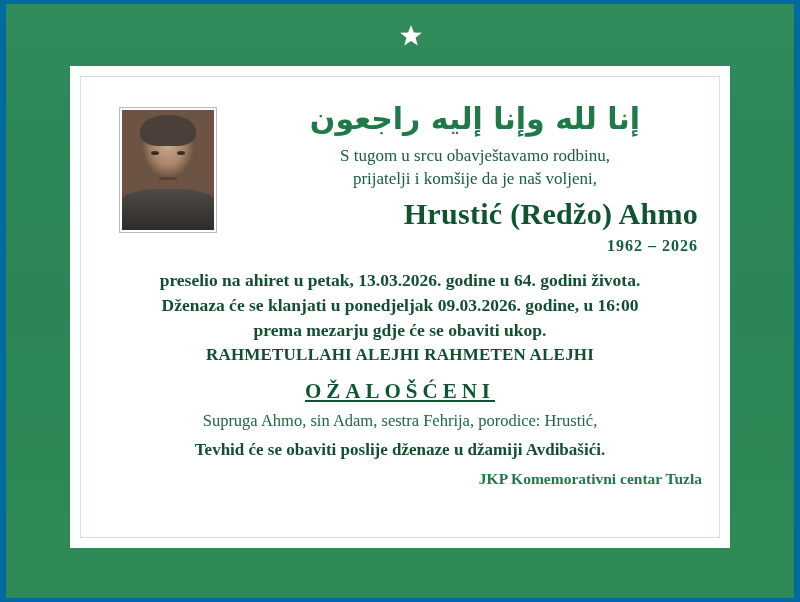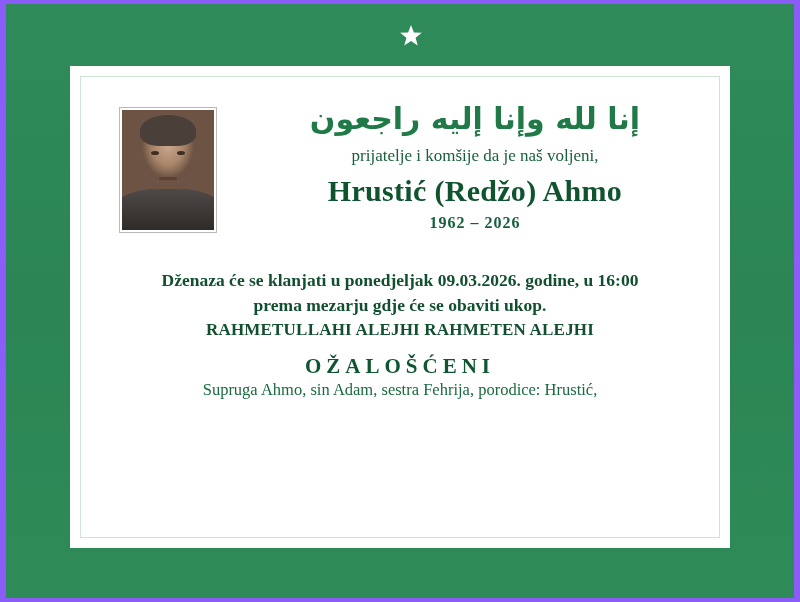--- a/index.html
+++ b/index.html
@@ -18,7 +18,7 @@
     position: relative;
     width: 800px;
     height: 602px;
-    background: #8b5cf6;
+    background: #0369a1;
     box-sizing: border-box;
   }
 

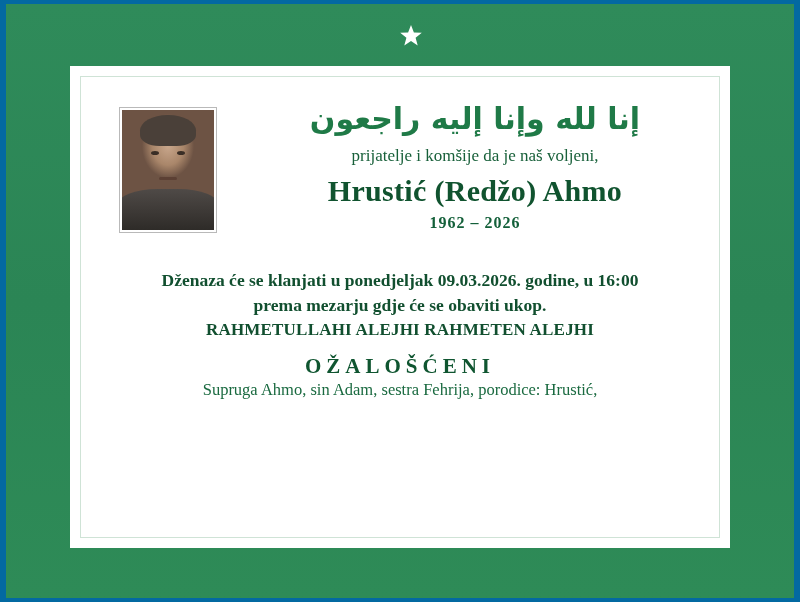--- a/index.html
+++ b/index.html
@@ -260,6 +260,7 @@
 
         <div class="top-text">
           <div class="bismillah">إنا لله وإنا إليه راجعون</div>
+          <div class="intro">S tugom u srcu obavještavamo rodbinu,</div>
           <div class="intro">prijatelje i komšije da je naš voljeni,</div>
           <div class="name">Hrustić (Redžo) Ahmo</div>
           <div class="years">1962 – 2026</div>

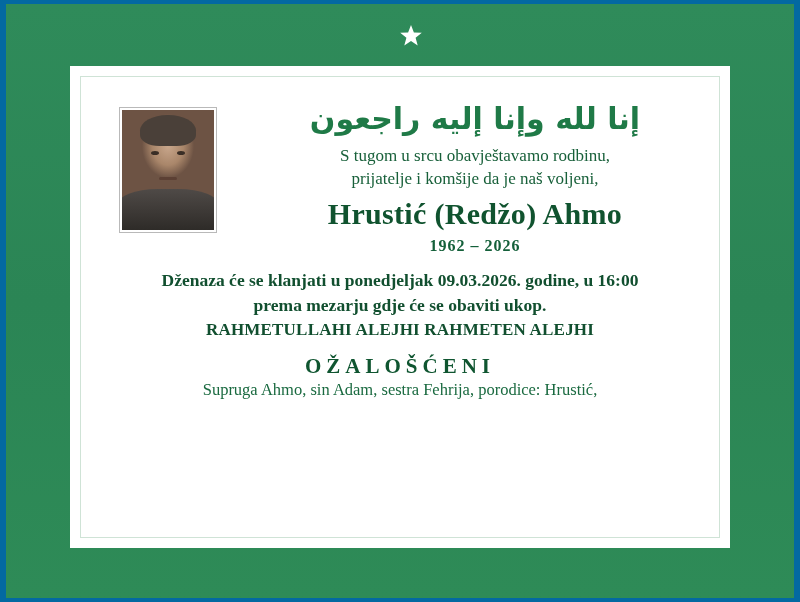--- a/index.html
+++ b/index.html
@@ -261,7 +261,7 @@
         <div class="top-text">
           <div class="bismillah">إنا لله وإنا إليه راجعون</div>
           <div class="intro">S tugom u srcu obavještavamo rodbinu,</div>
-          <div class="intro">prijatelje i komšije da je naš voljeni,</div>
+          <div class="intro">prijatelji i komšije da je naš voljeni,</div>
           <div class="name">Hrustić (Redžo) Ahmo</div>
           <div class="years">1962 – 2026</div>
         </div>

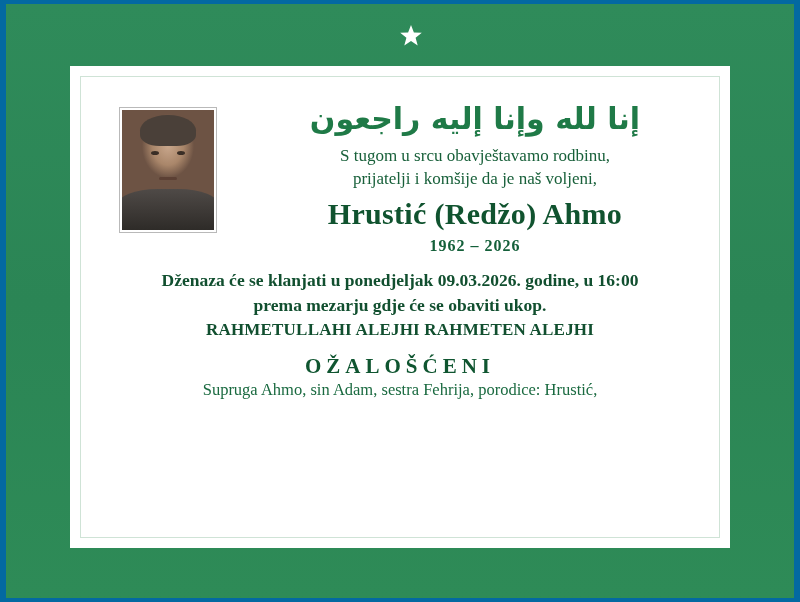--- a/index.html
+++ b/index.html
@@ -164,7 +164,7 @@
   }
 
   .name {
-    text-align: center;
+    text-align: right;
     font-size: 30px;
     font-weight: bold;
     color: #10532f;

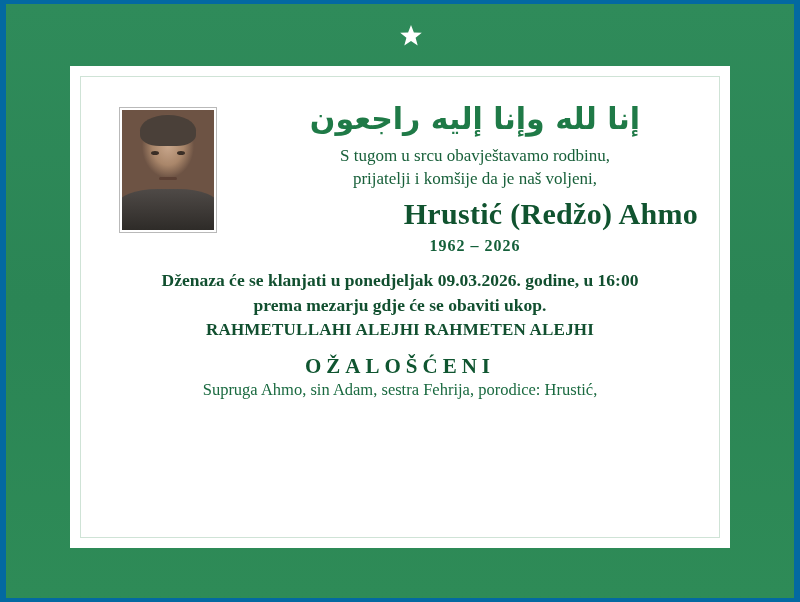--- a/index.html
+++ b/index.html
@@ -172,7 +172,7 @@
     letter-spacing: 0.3px;
   }
   .years {
-    text-align: center;
+    text-align: right;
     font-size: 16px;
     font-weight: bold;
     color: #14603a;

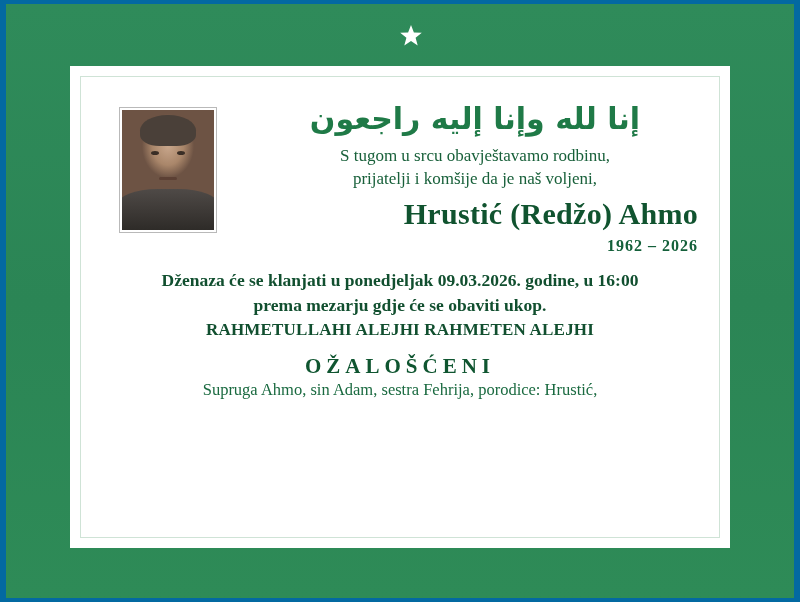--- a/index.html
+++ b/index.html
@@ -268,6 +268,7 @@
       </div>
 
       <div class="body-text">
+        <span class="line">preselio na ahiret u petak, 13.03.2026. godine u 64. godini života.</span>
         <span class="line">Dženaza će se klanjati u ponedjeljak  09.03.2026. godine, u 16:00</span>
         <span class="line">prema mezarju gdje će se obaviti ukop.</span>
       </div>

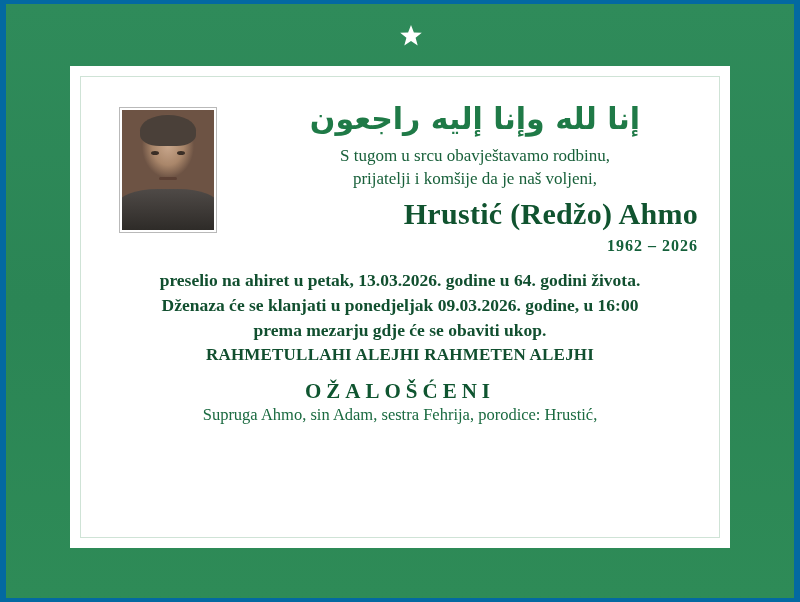--- a/index.html
+++ b/index.html
@@ -205,6 +205,8 @@
     color: #0f5530;
     letter-spacing: 5px;
     margin-top: 14px;
+    margin-bottom: 6px;
+    text-decoration: underline;
   }
 
   .mourners {

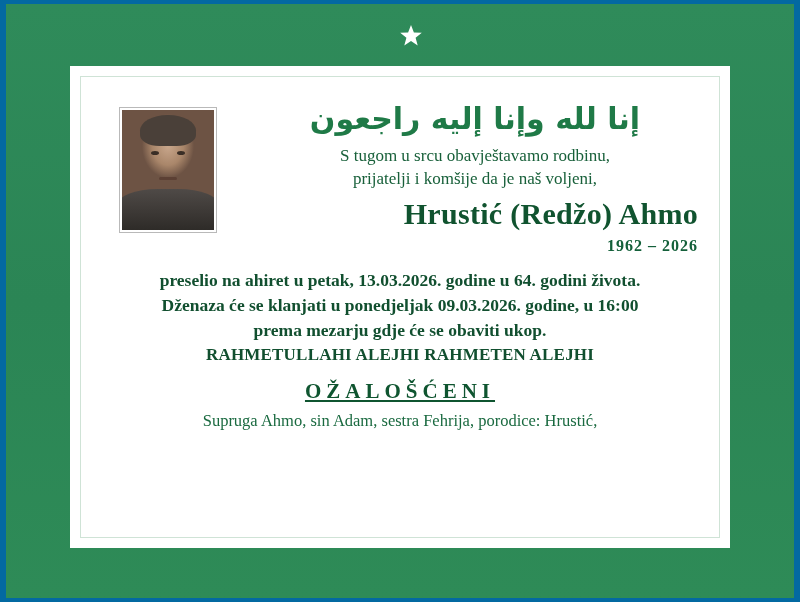--- a/index.html
+++ b/index.html
@@ -283,6 +283,7 @@
         <span class="line">Supruga Ahmo, sin Adam, sestra Fehrija, porodice: Hrustić,</span>
       </div>
 
+      <div class="tevhid">Tevhid će se obaviti poslije dženaze u džamiji Avdibašići.</div>
 
 
     </div>

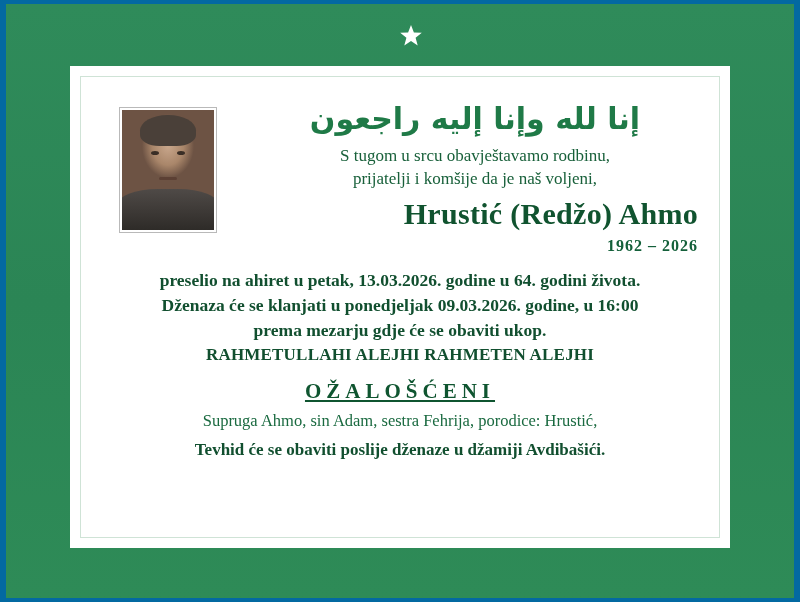--- a/index.html
+++ b/index.html
@@ -285,6 +285,7 @@
 
       <div class="tevhid">Tevhid će se obaviti poslije dženaze u džamiji Avdibašići.</div>
 
+      <div class="agency">JKP Komemorativni centar Tuzla</div>
 
     </div>
   </div>

